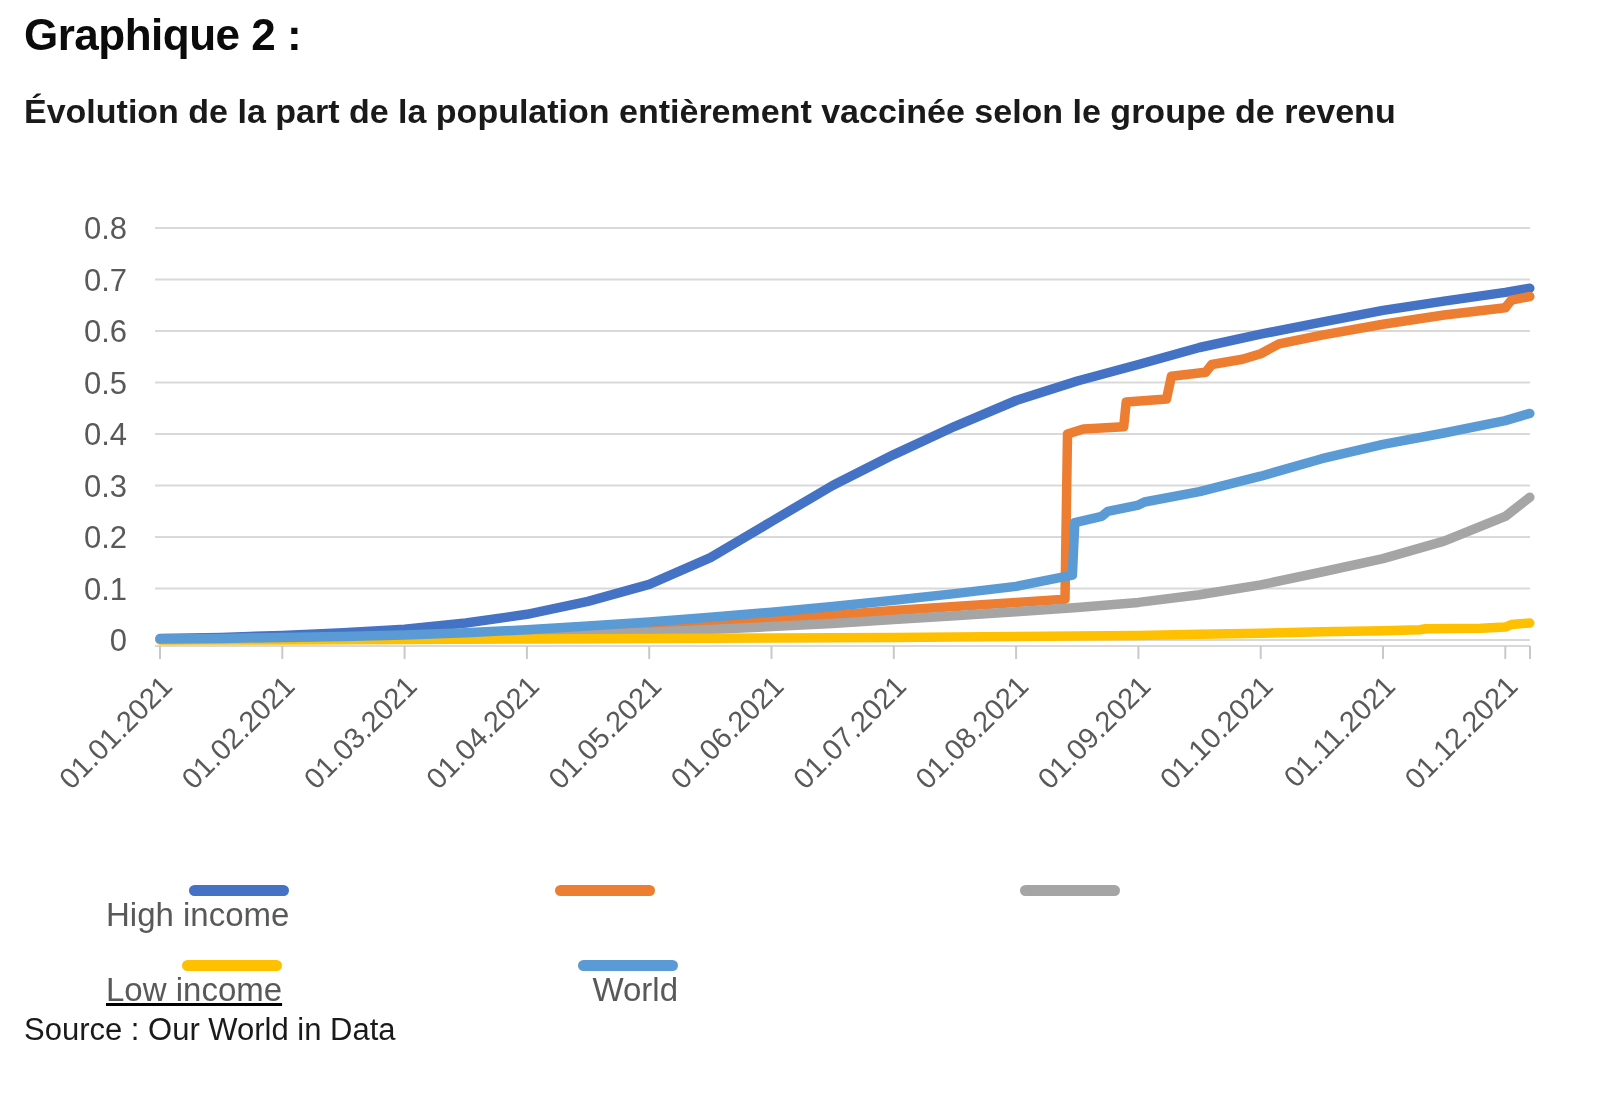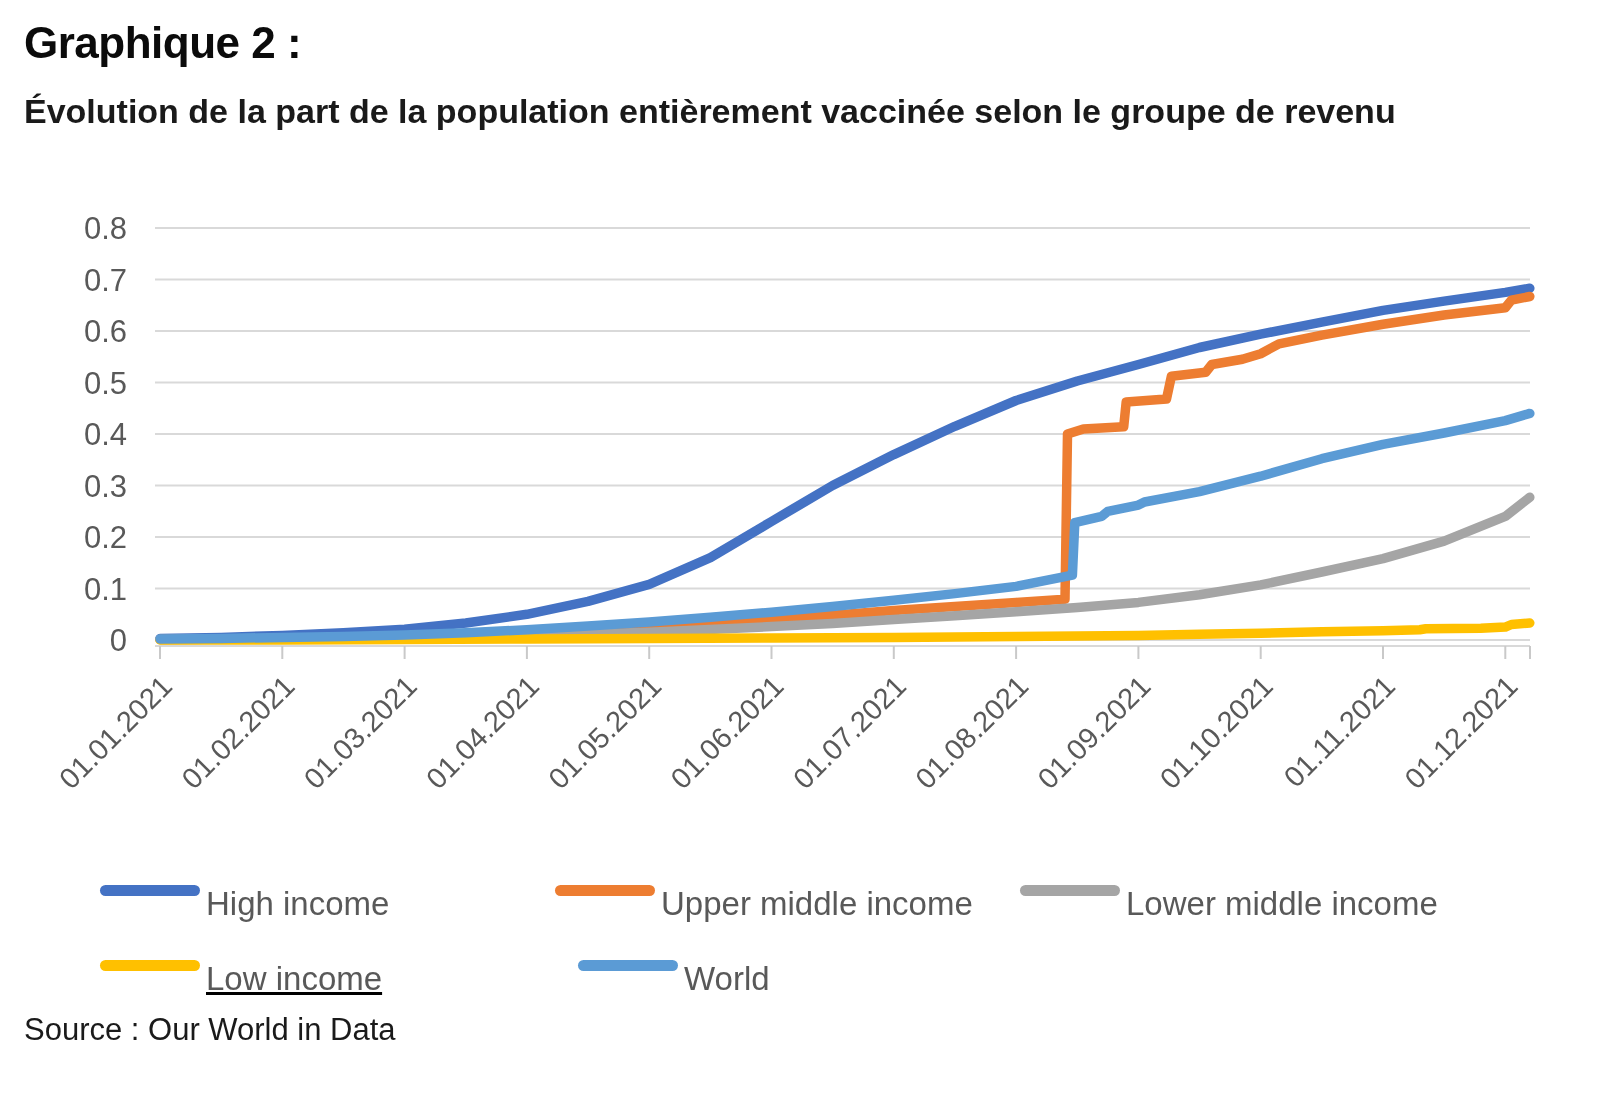--- a/index.html
+++ b/index.html
@@ -5,7 +5,7 @@
   html,body{margin:0;padding:0;background:#ffffff;}
   body{width:1600px;height:1099px;position:relative;overflow:hidden;
        font-family:"Liberation Sans", sans-serif;}
-  .page-title{position:absolute;left:24px;top:18px;font-size:44px;font-weight:700;
+  .page-title{position:absolute;left:24px;top:10px;font-size:44px;font-weight:700;
        color:#0b0b0b;letter-spacing:-0.5px;}
   .page-subtitle{position:absolute;left:24px;top:92px;font-size:34px;font-weight:700;
        color:#1a1a1a;}

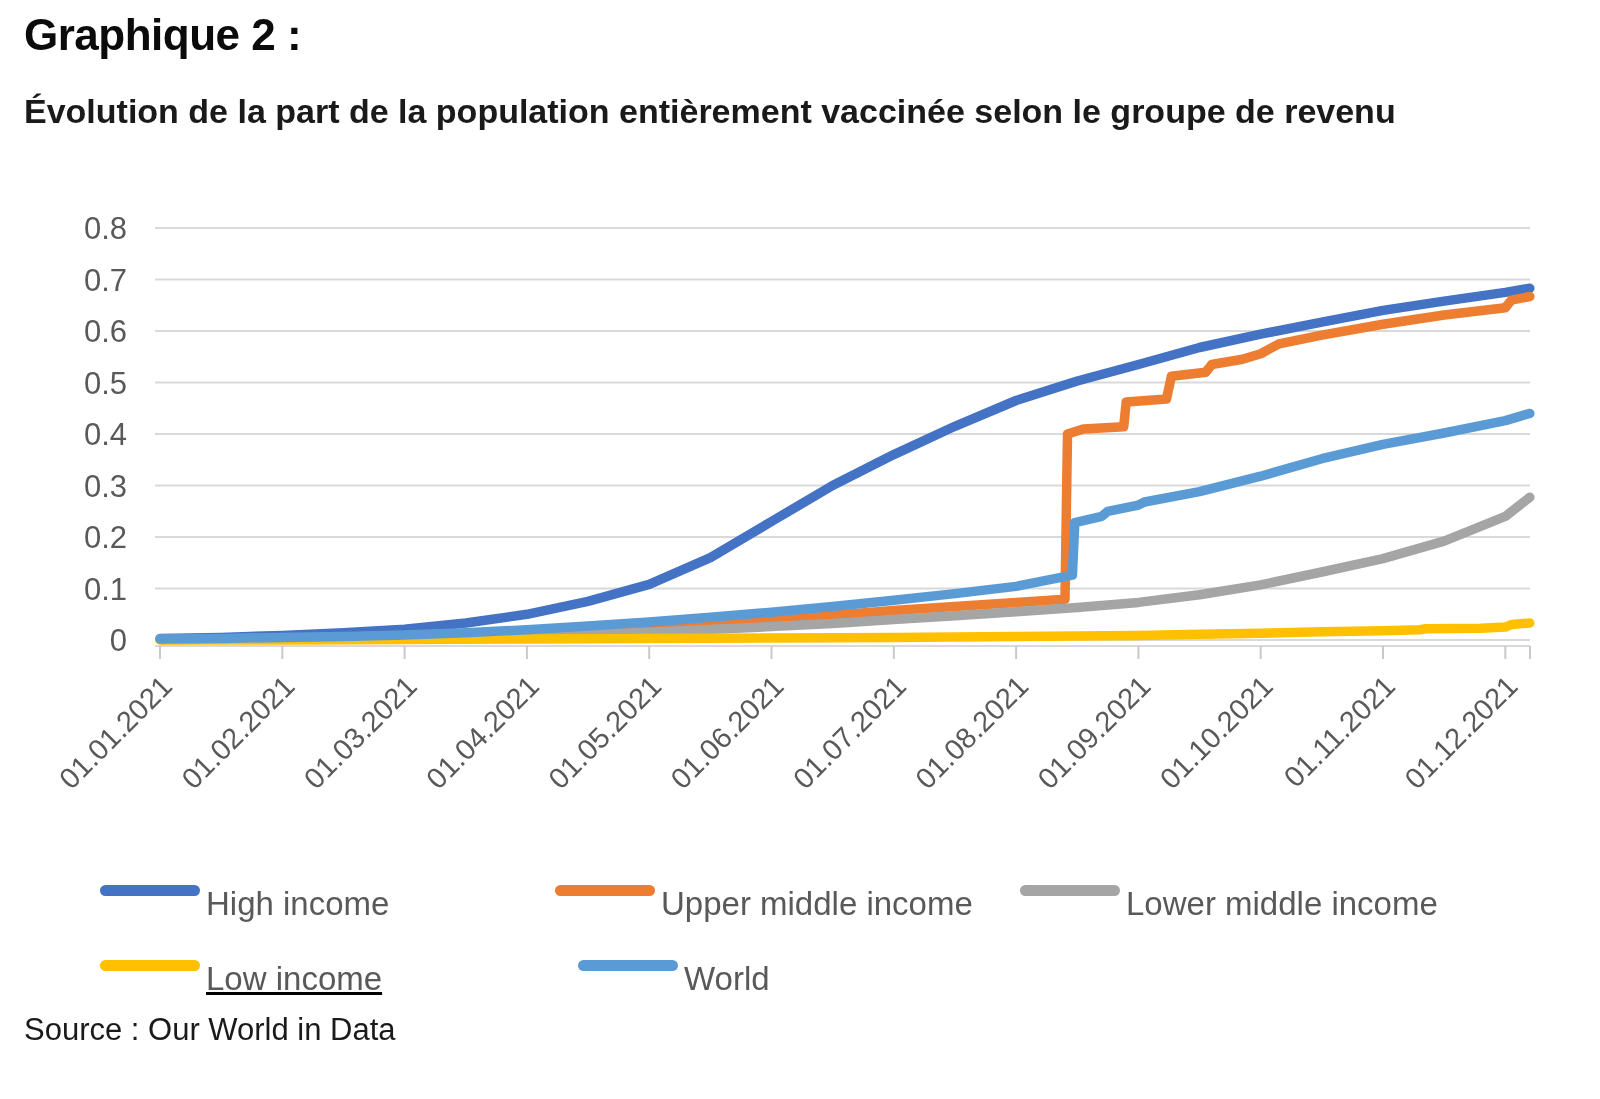--- a/index.html
+++ b/index.html
@@ -11,7 +11,7 @@
        color:#1a1a1a;}
   #chart-svg{position:absolute;left:0;top:0;}
   #legend{position:absolute;left:0;top:0;width:1600px;height:0;}
-  .legend-item{position:absolute;display:flex;align-items:flex-start;height:36px;}
+  .legend-item{position:absolute;display:flex;align-items:flex-end;height:36px;flex-direction:column;}
   .legend-marker{display:inline-block;width:100px;height:11px;border-radius:6px;
        flex:0 0 auto;}
   .legend-label{font-size:33px;color:#595959;margin-left:6px;white-space:nowrap;}

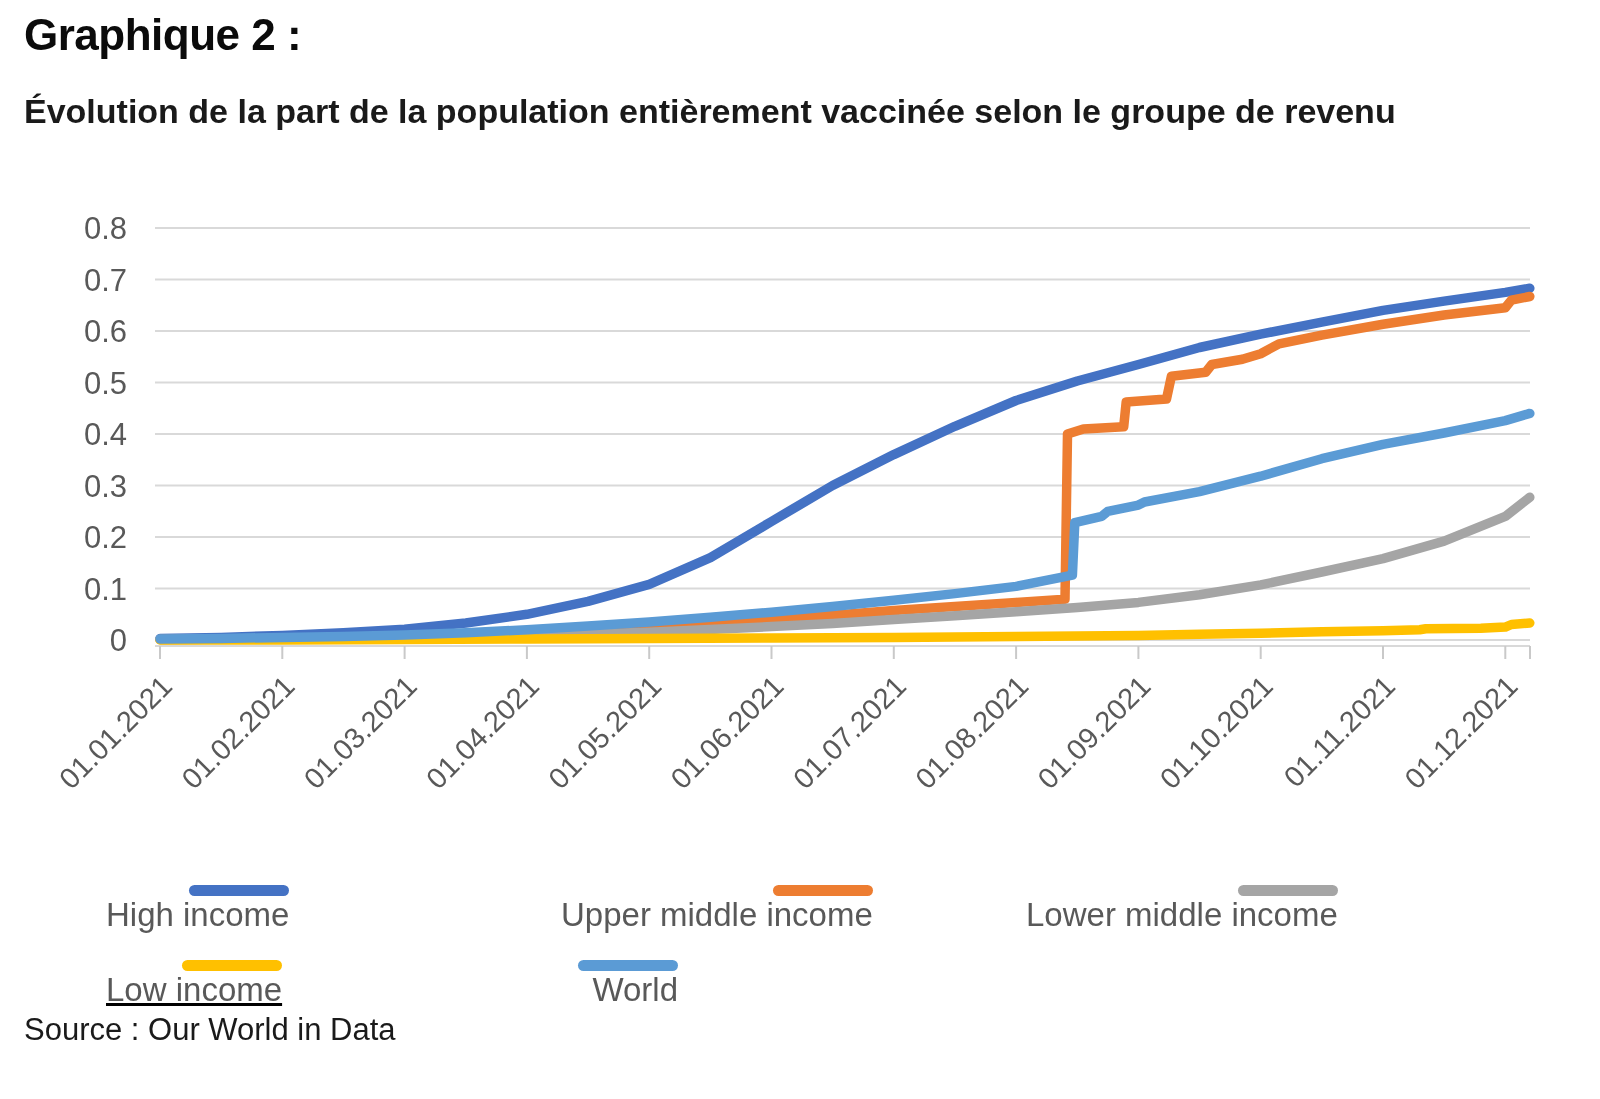--- a/index.html
+++ b/index.html
@@ -82,7 +82,6 @@
     </div>
     <div class="legend-item" style="left: 555px; top: 885px;">
       <span class="legend-marker" style="background: rgb(237, 125, 49);"></span>
-      <span class="legend-label">Upper middle income</span>
     </div>
     <div class="legend-item" style="left: 1020px; top: 885px;">
       <span class="legend-marker" style="background: rgb(165, 165, 165);"></span>

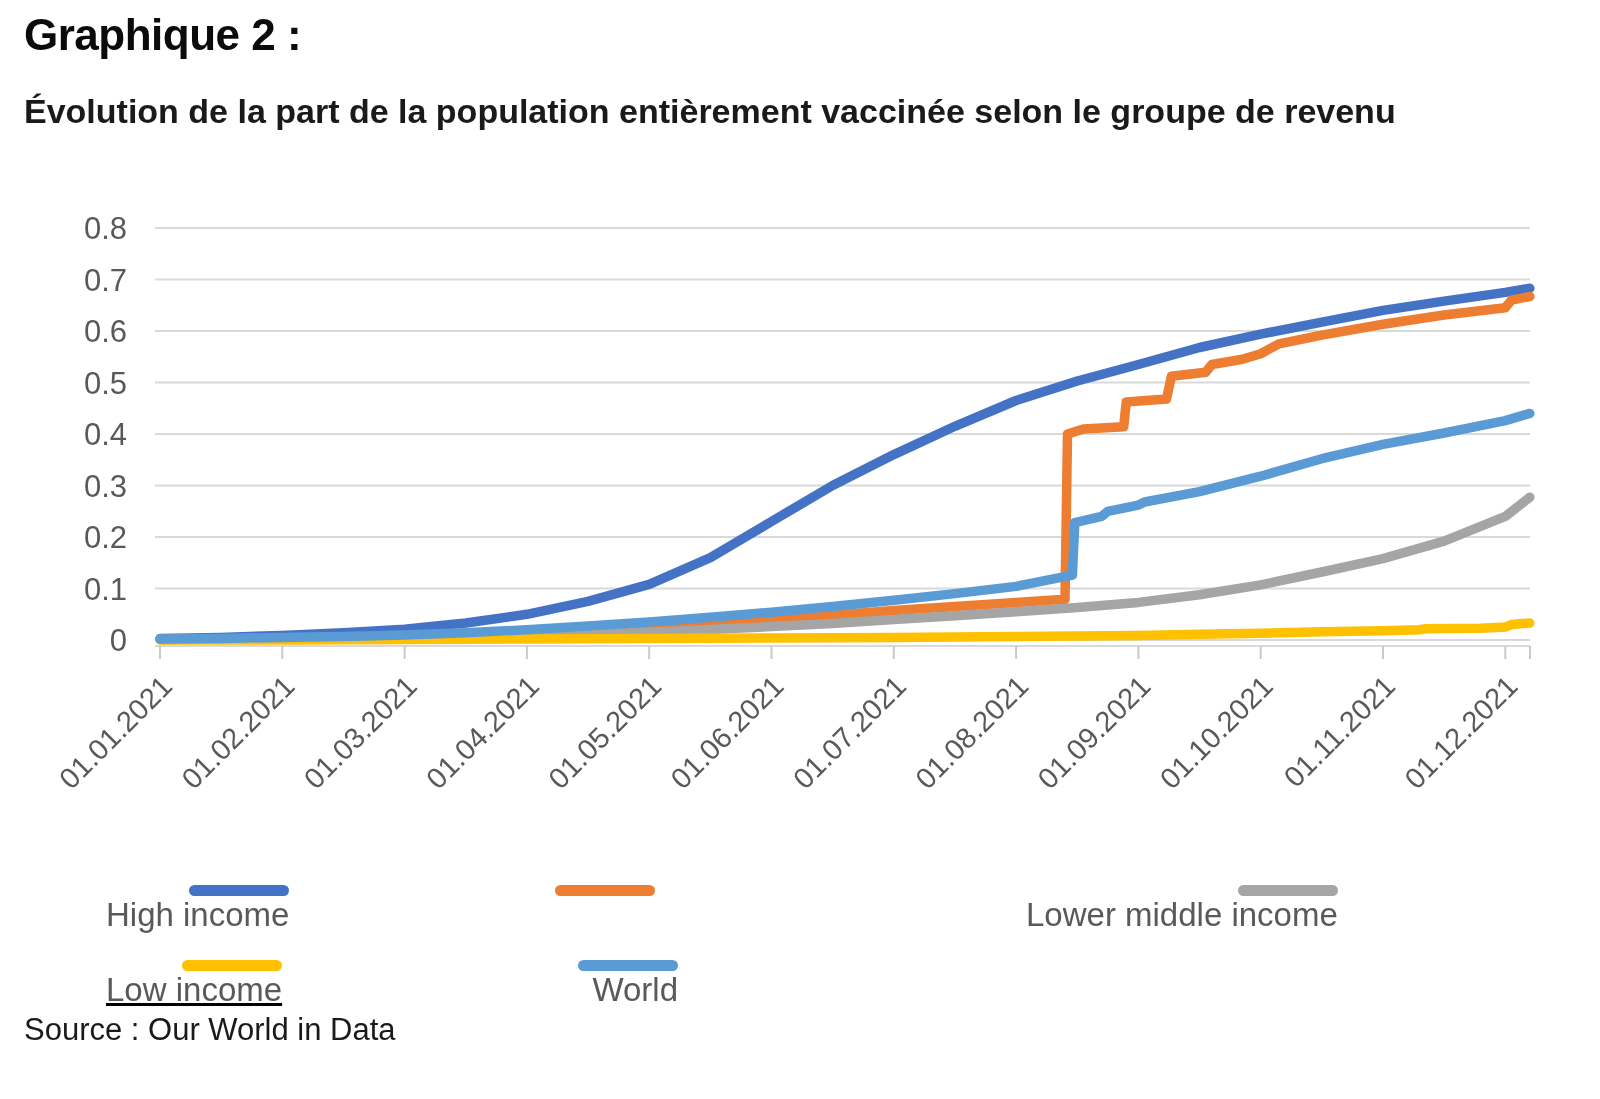--- a/index.html
+++ b/index.html
@@ -85,7 +85,6 @@
     </div>
     <div class="legend-item" style="left: 1020px; top: 885px;">
       <span class="legend-marker" style="background: rgb(165, 165, 165);"></span>
-      <span class="legend-label">Lower middle income</span>
     </div>
     <div class="legend-item" style="left: 100px; top: 960px; text-decoration: underline;">
       <span class="legend-marker" style="background: rgb(255, 192, 0);"></span>

